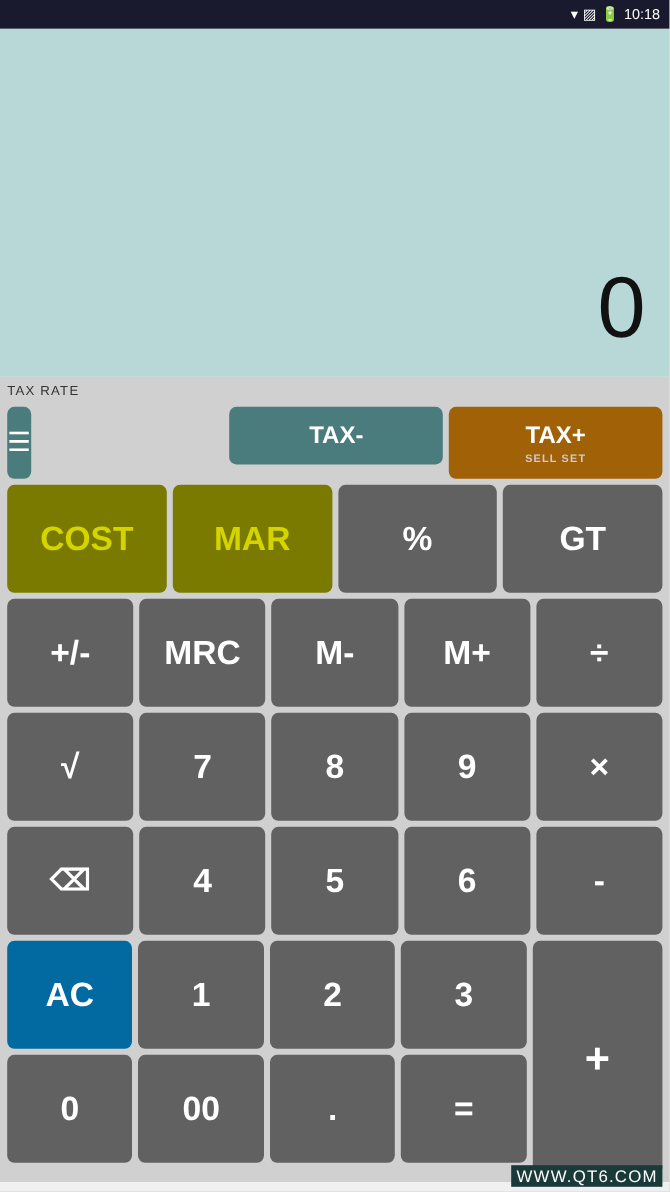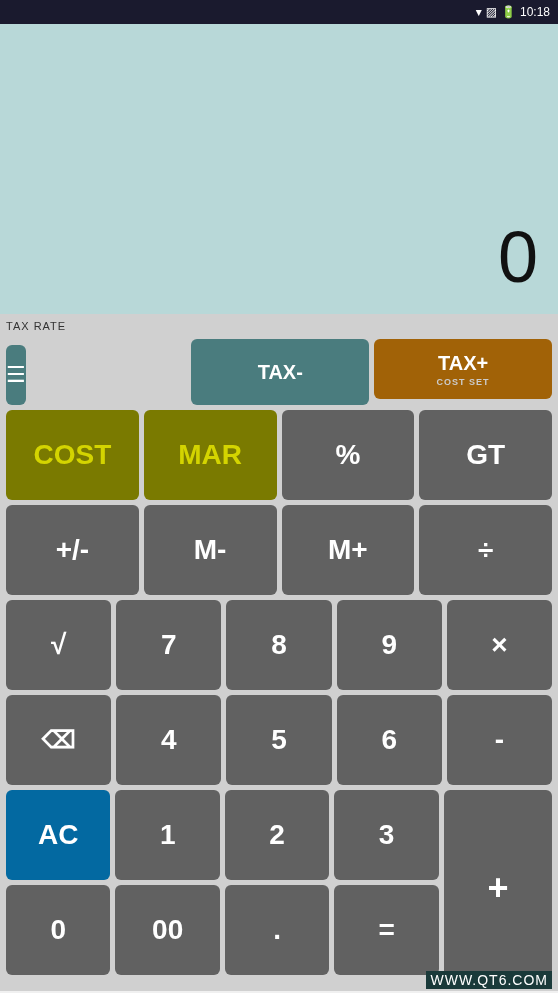--- a/index.html
+++ b/index.html
@@ -128,7 +128,7 @@
     }
     .btn-tax-minus {
       flex: 1;
-      height: 66px;
+      height: 48px;
       background: #4a7c7e;
       border: none;
       border-radius: 6px;

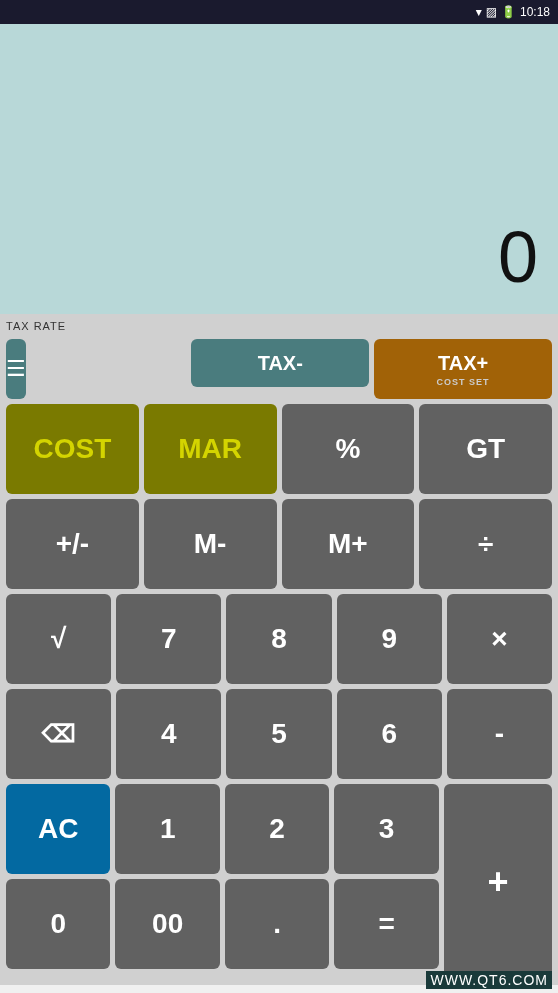--- a/index.html
+++ b/index.html
@@ -242,7 +242,7 @@
         </button>
         <button class="btn-tax-plus">
           <span>TAX+</span>
-          <span class="rate-set-label">COST SET</span>
+          <span class="rate-set-label">SELL SET</span>
         </button>
       </div>
     </div>

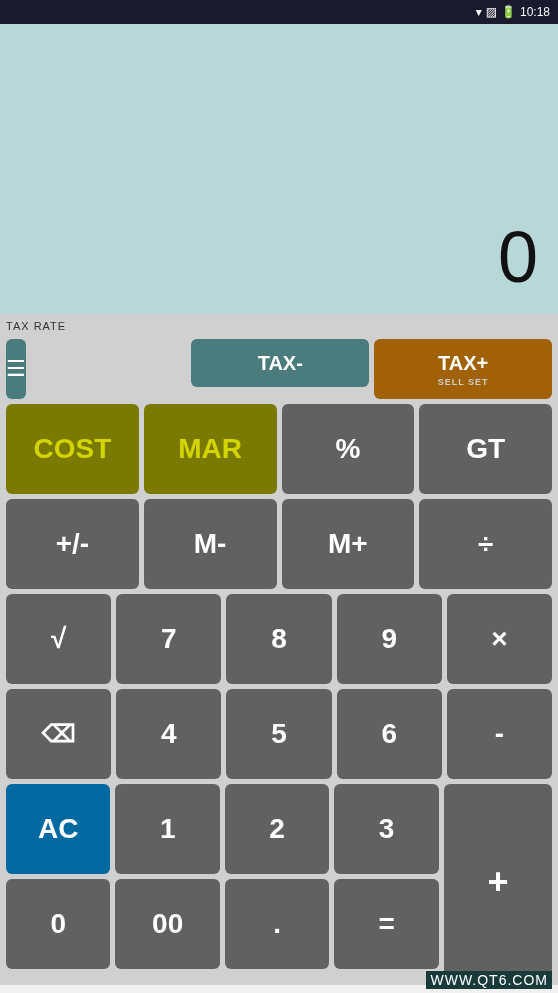--- a/index.html
+++ b/index.html
@@ -268,6 +268,9 @@
       <span>+/-</span>
     </button>
     <button class="btn btn-dark">
+      <span>MRC</span>
+    </button>
+    <button class="btn btn-dark">
       <span>M-</span>
     </button>
     <button class="btn btn-dark">

